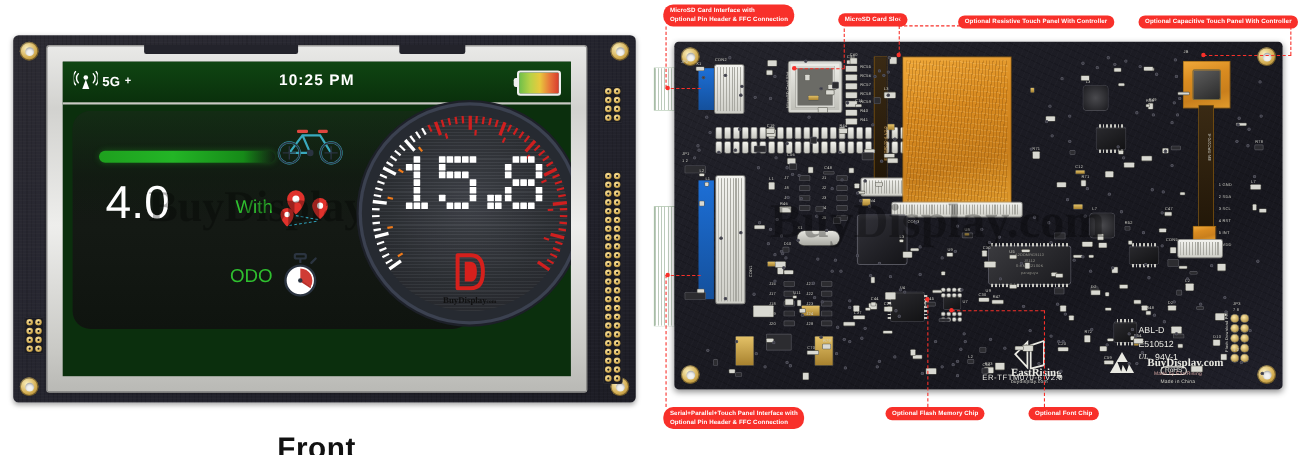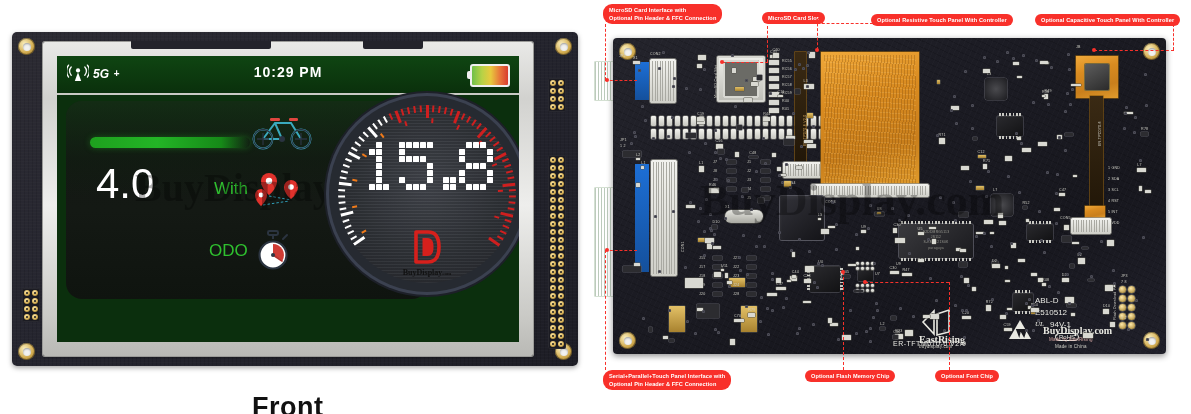--- a/index.html
+++ b/index.html
@@ -36,7 +36,7 @@
   .statusbar{position:absolute;left:0;top:0;width:100%;height:37px;
     background:linear-gradient(180deg,#0f4512 0%,#0a300c 100%);
     border-bottom:2px solid #c9c9c4;}
-  .sig{position:absolute;left:10px;top:8px;display:flex;align-items:center;gap:4px;color:#fff;font-style:italic;}
+  .sig{position:absolute;left:10px;top:8px;display:flex;align-items:center;gap:4px;color:#fff;}
   .sig svg{display:block;}
   .sig .g5{font-size:12px;font-weight:bold;letter-spacing:.2px;}
   .sig .plus{font-size:10px;vertical-align:super;font-weight:bold;}

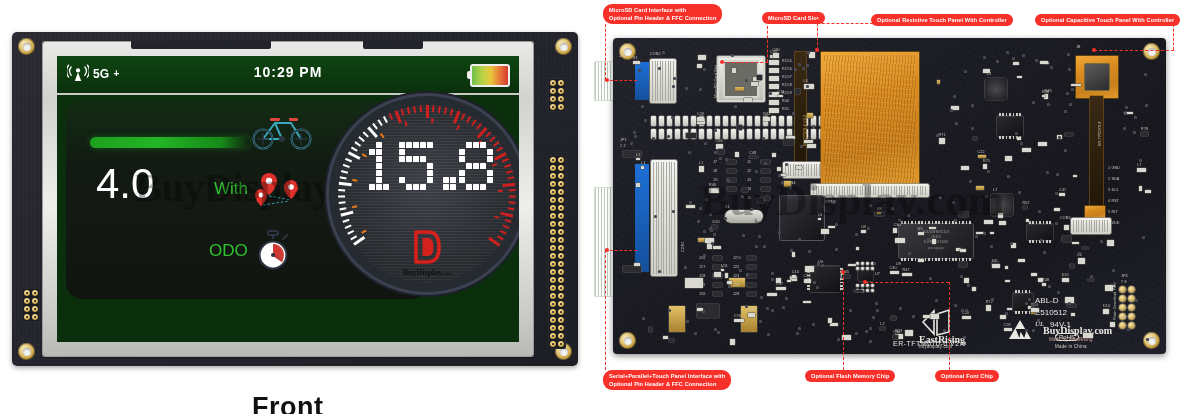--- a/index.html
+++ b/index.html
@@ -287,7 +287,7 @@
               <span class="g5">5G</span>
                 <span class="plus">+</span>
             </div>
-            <div class="clock">10:29 PM</div>
+            <div class="clock">10:25 PM</div>
             <div class="batt"></div>
           </div>
 

